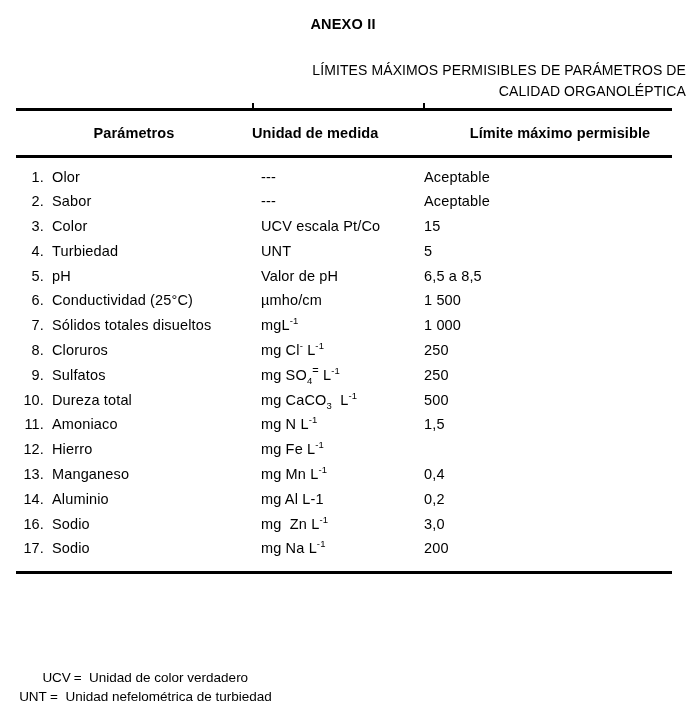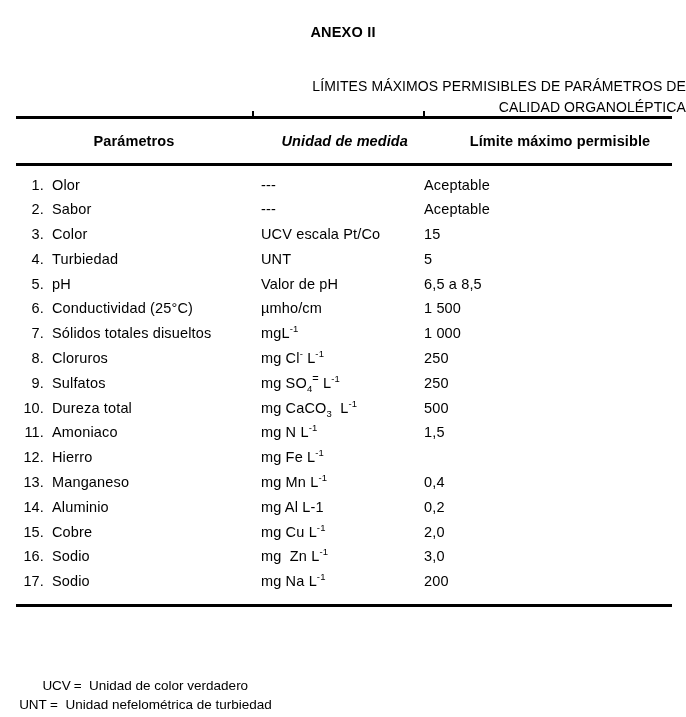--- a/index.html
+++ b/index.html
@@ -28,7 +28,7 @@
     font-weight: bold;
     font-size: 14.5px;
     letter-spacing: 0.2px;
-    margin: 16px;
+    margin: 8px;
     padding-top: 8px;
   }
   .doc-subtitle {

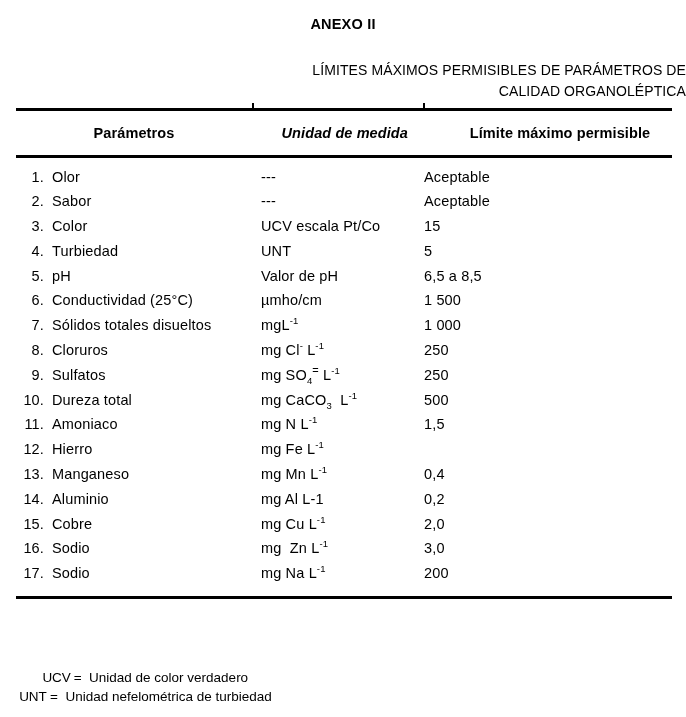--- a/index.html
+++ b/index.html
@@ -81,7 +81,7 @@
     white-space: nowrap;
   }
   .th-param  { left: 0px;   width: 236px; text-align: center; }
-  .th-unit   { left: 220px; width: 172px; text-align: right; font-style: italic; }
+  .th-unit   { left: 236px; width: 172px; text-align: left; }
   .th-limit  { left: 420px; width: 248px; text-align: center; }
 
   

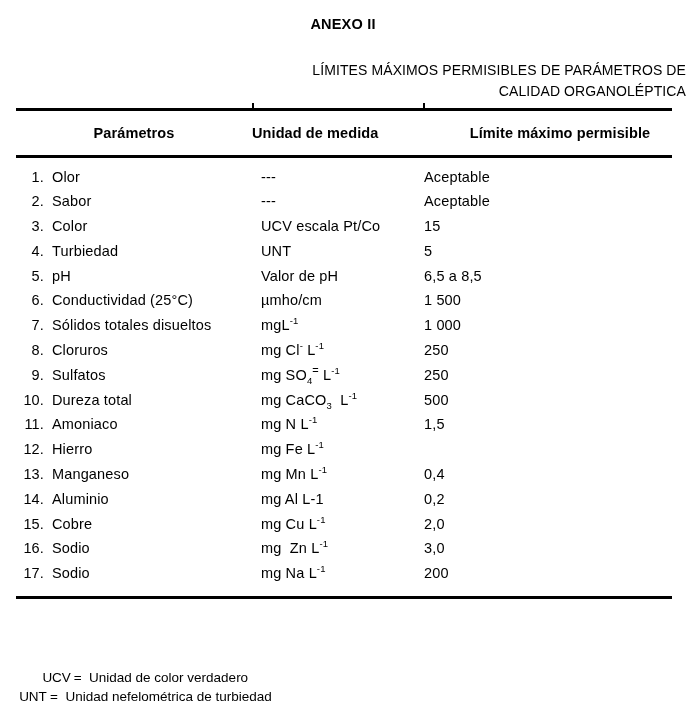--- a/index.html
+++ b/index.html
@@ -255,12 +255,6 @@
           <div class="cell c-limit">0,2</div>
         </div>
         <div class="row">
-          <div class="cell c-num">15.</div>
-          <div class="cell c-param">Cobre</div>
-          <div class="cell c-unit">mg Cu L<sup>-1</sup></div>
-          <div class="cell c-limit">2,0</div>
-        </div>
-        <div class="row">
           <div class="cell c-num">16.</div>
           <div class="cell c-param">Sodio</div>
           <div class="cell c-unit">mg&nbsp; Zn L<sup>-1</sup></div>

